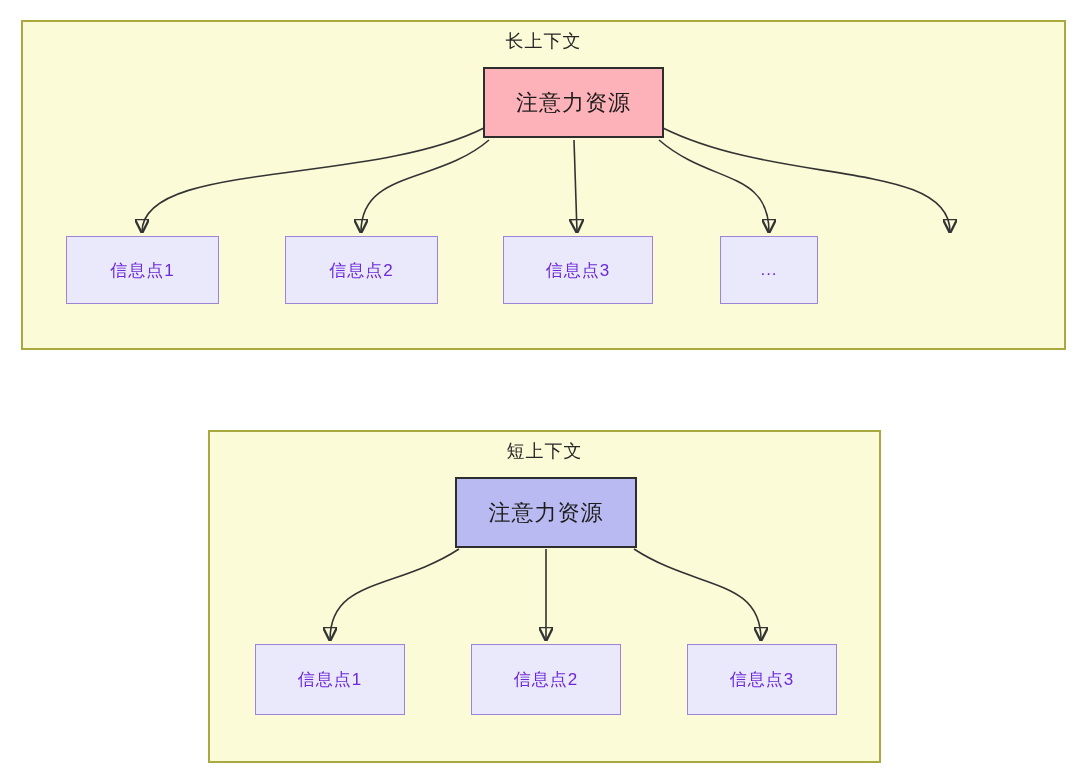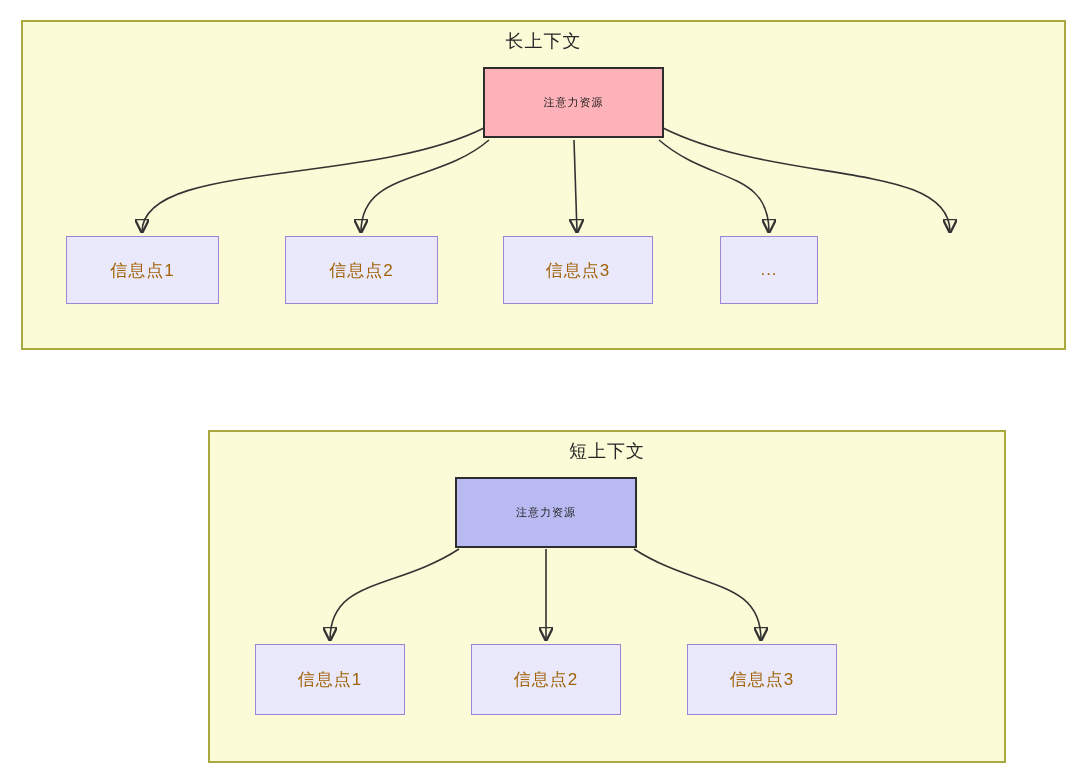--- a/index.html
+++ b/index.html
@@ -23,7 +23,7 @@
     position:absolute;box-sizing:border-box;
     border:2px solid #2e2e2e;
     display:flex;align-items:center;justify-content:center;
-    font-size:11px;color:#1c1c1c;letter-spacing:1px;
+    font-size:22px;color:#1c1c1c;letter-spacing:1px;
   }
   .attn-top{left:483px;top:67px;width:181px;height:71px;background:var(--attention-top-fill,#FDB1B8);}
   .attn-bottom{left:455px;top:477px;width:182px;height:71px;background:var(--attention-bottom-fill,#BABAF3);}

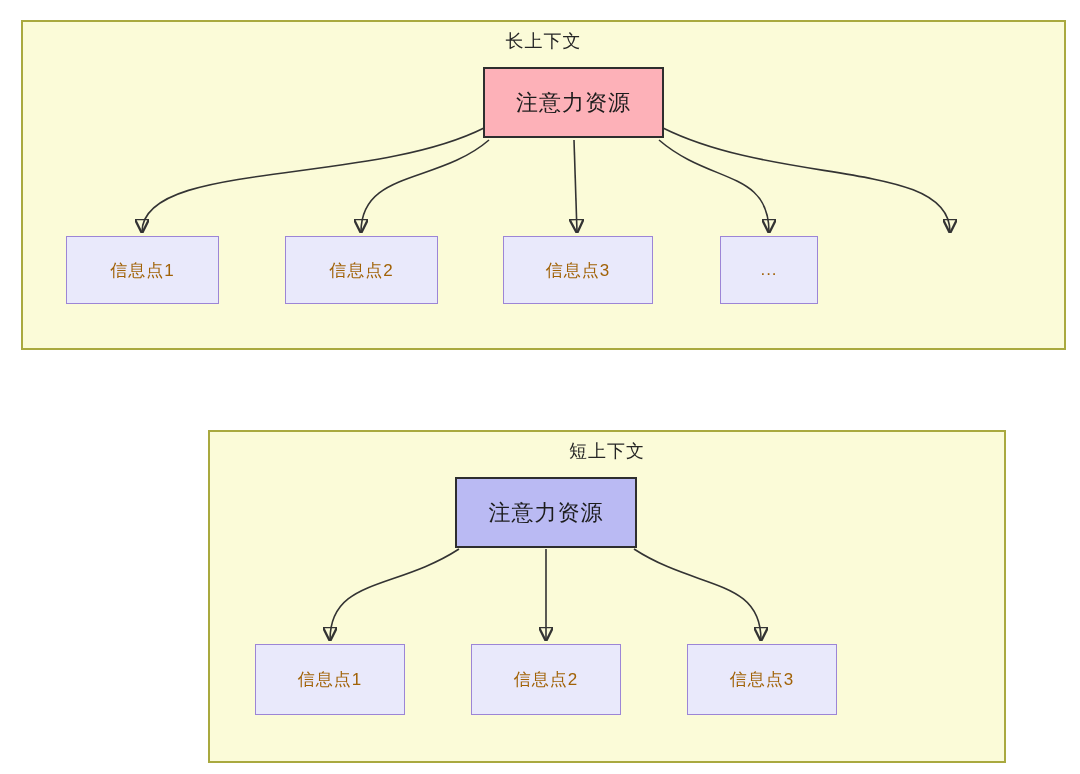--- a/index.html
+++ b/index.html
@@ -32,7 +32,7 @@
     background:var(--node-fill,#E9E9FB);
     border:1.5px solid var(--node-border,#9C85D6);
     display:flex;align-items:center;justify-content:center;
-    font-size:17px;color:#a16207;letter-spacing:1px;
+    font-size:17px;color:#6d28d9;letter-spacing:1px;
   }
   .t-row{top:236px;height:68px;width:153px;}
   .b-row{top:644px;height:71px;width:150px;}

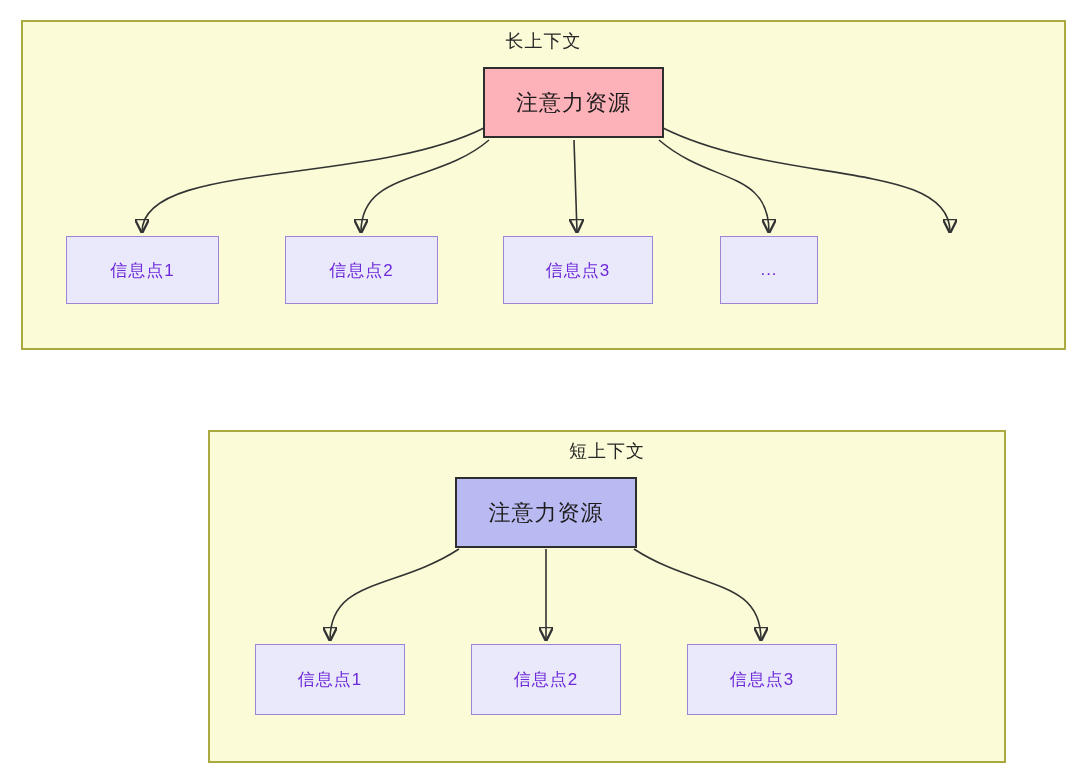--- a/index.html
+++ b/index.html
@@ -14,7 +14,7 @@
     box-sizing:border-box;
   }
   .panel-top{left:21px;top:20px;width:1045px;height:330px;}
-  .panel-bottom{left:208px;top:430px;width:798px;height:333px;}
+  .panel-bottom{left:208px;top:430px;width:673px;height:333px;}
   .panel-title{
     position:absolute;left:0;right:0;top:7px;text-align:center;
     font-size:18px;color:#262626;letter-spacing:1px;

